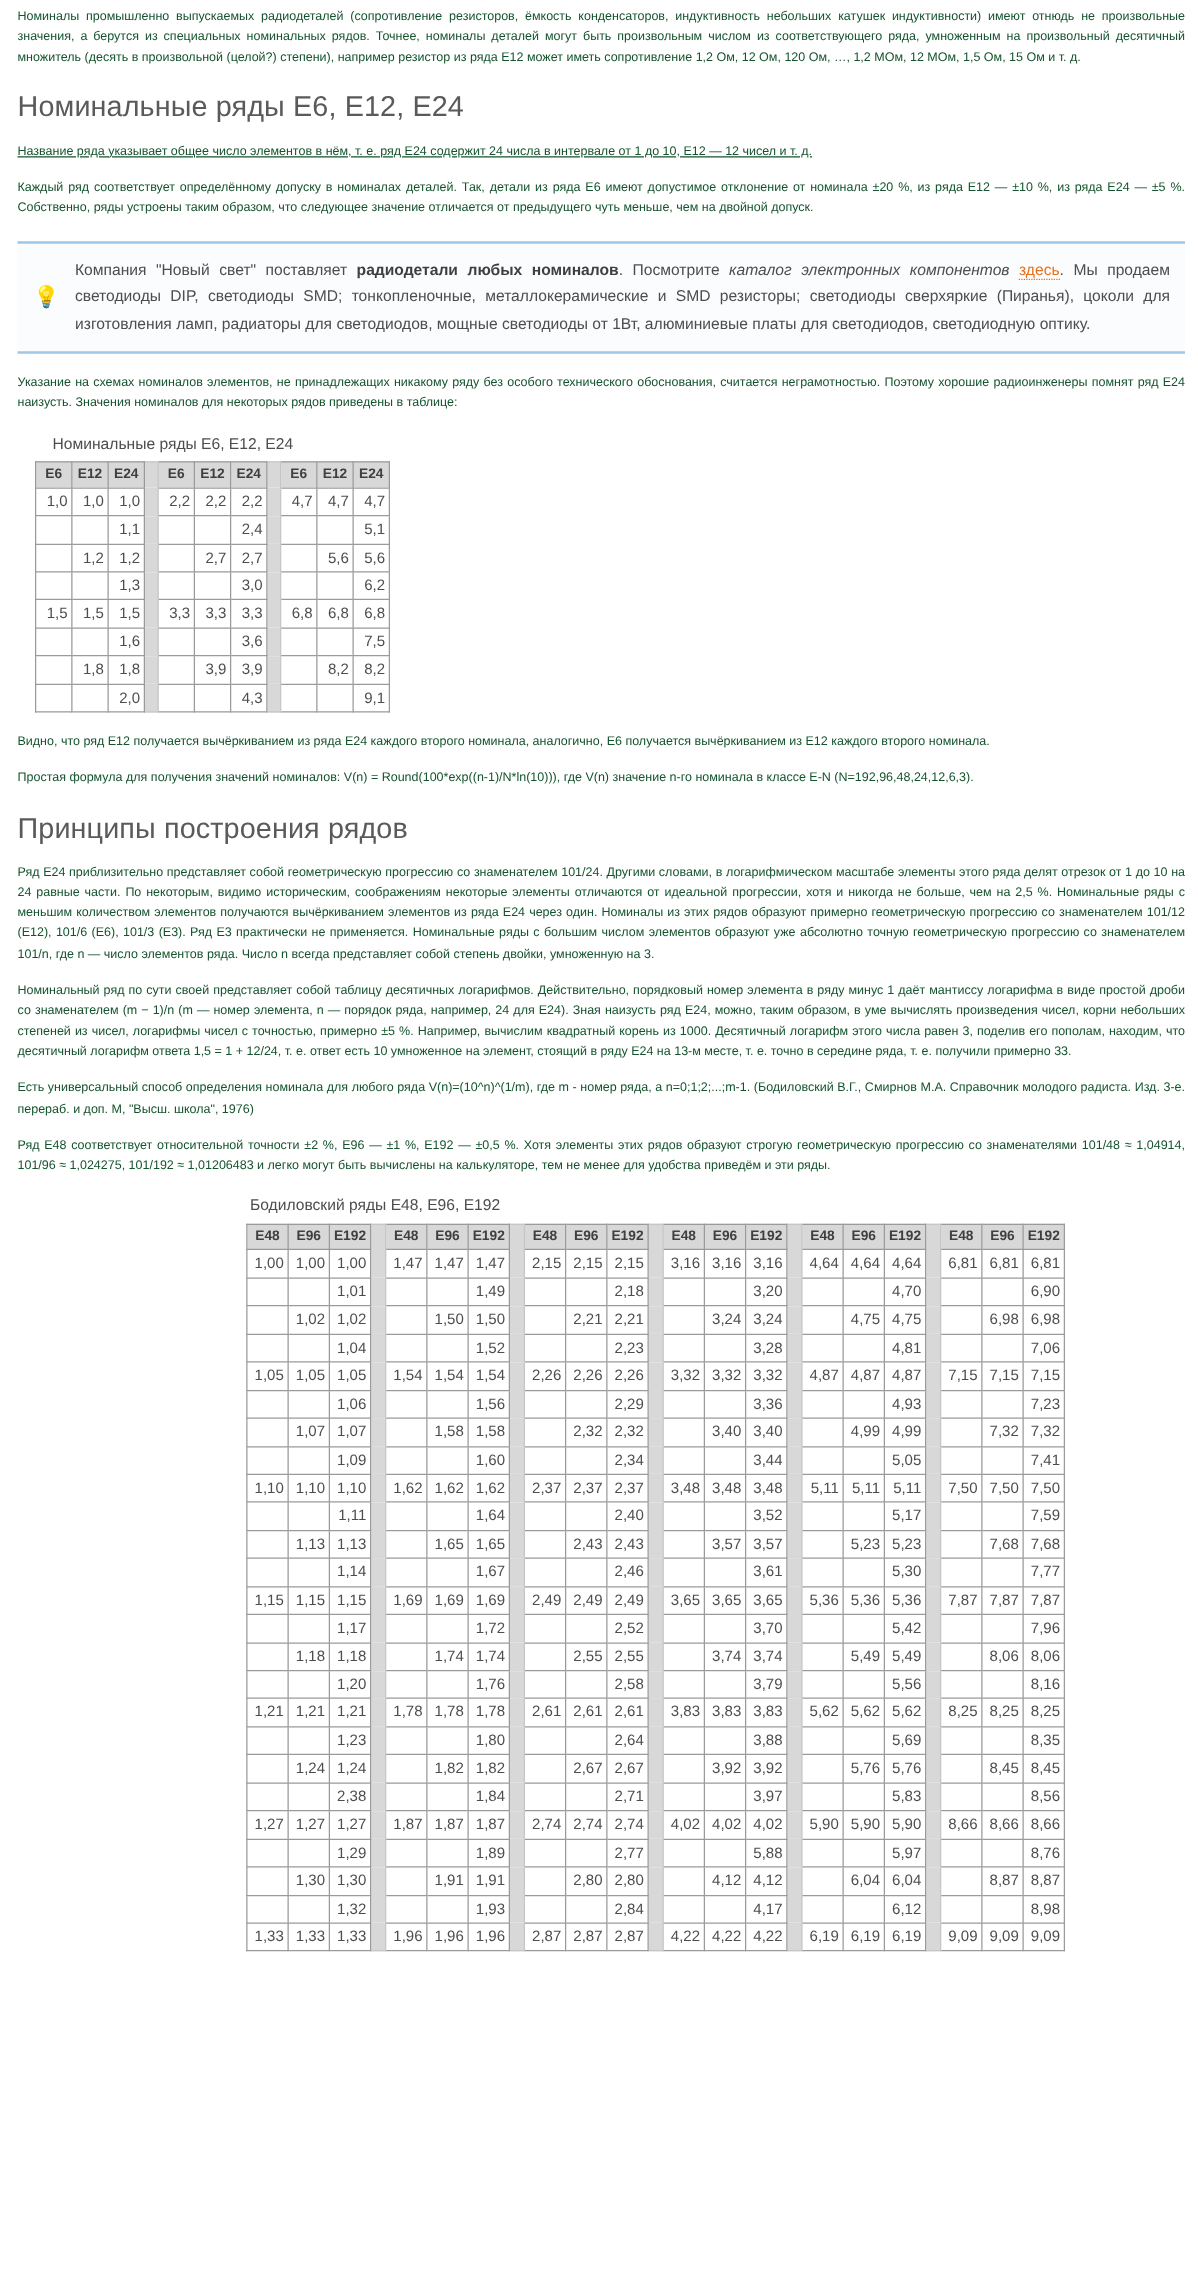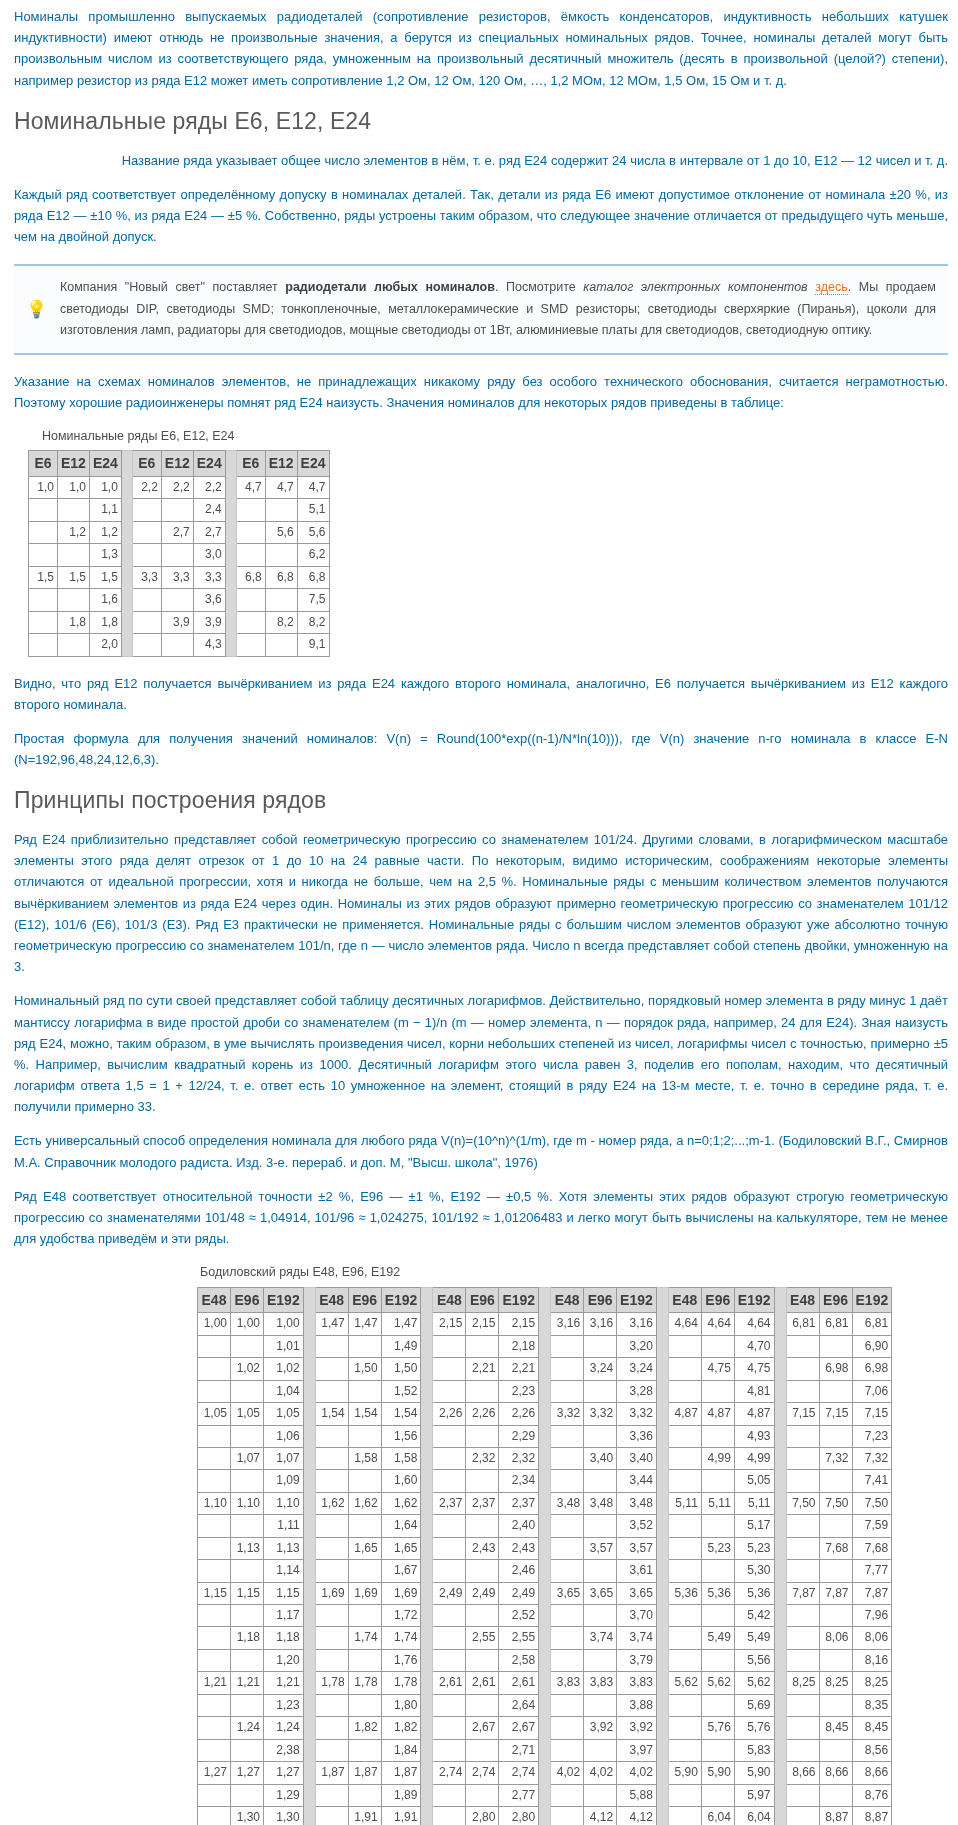--- a/index.html
+++ b/index.html
@@ -19,8 +19,8 @@
   p.para {
     margin: 0 0 13px 0;
     text-align: justify;
-    color: #0369a1;
-    font-size: 13px;
+    color: #14532d;
+    font-size: 10px;
     line-height: 1.63;
   }
   p.para.compact { text-align: right; }

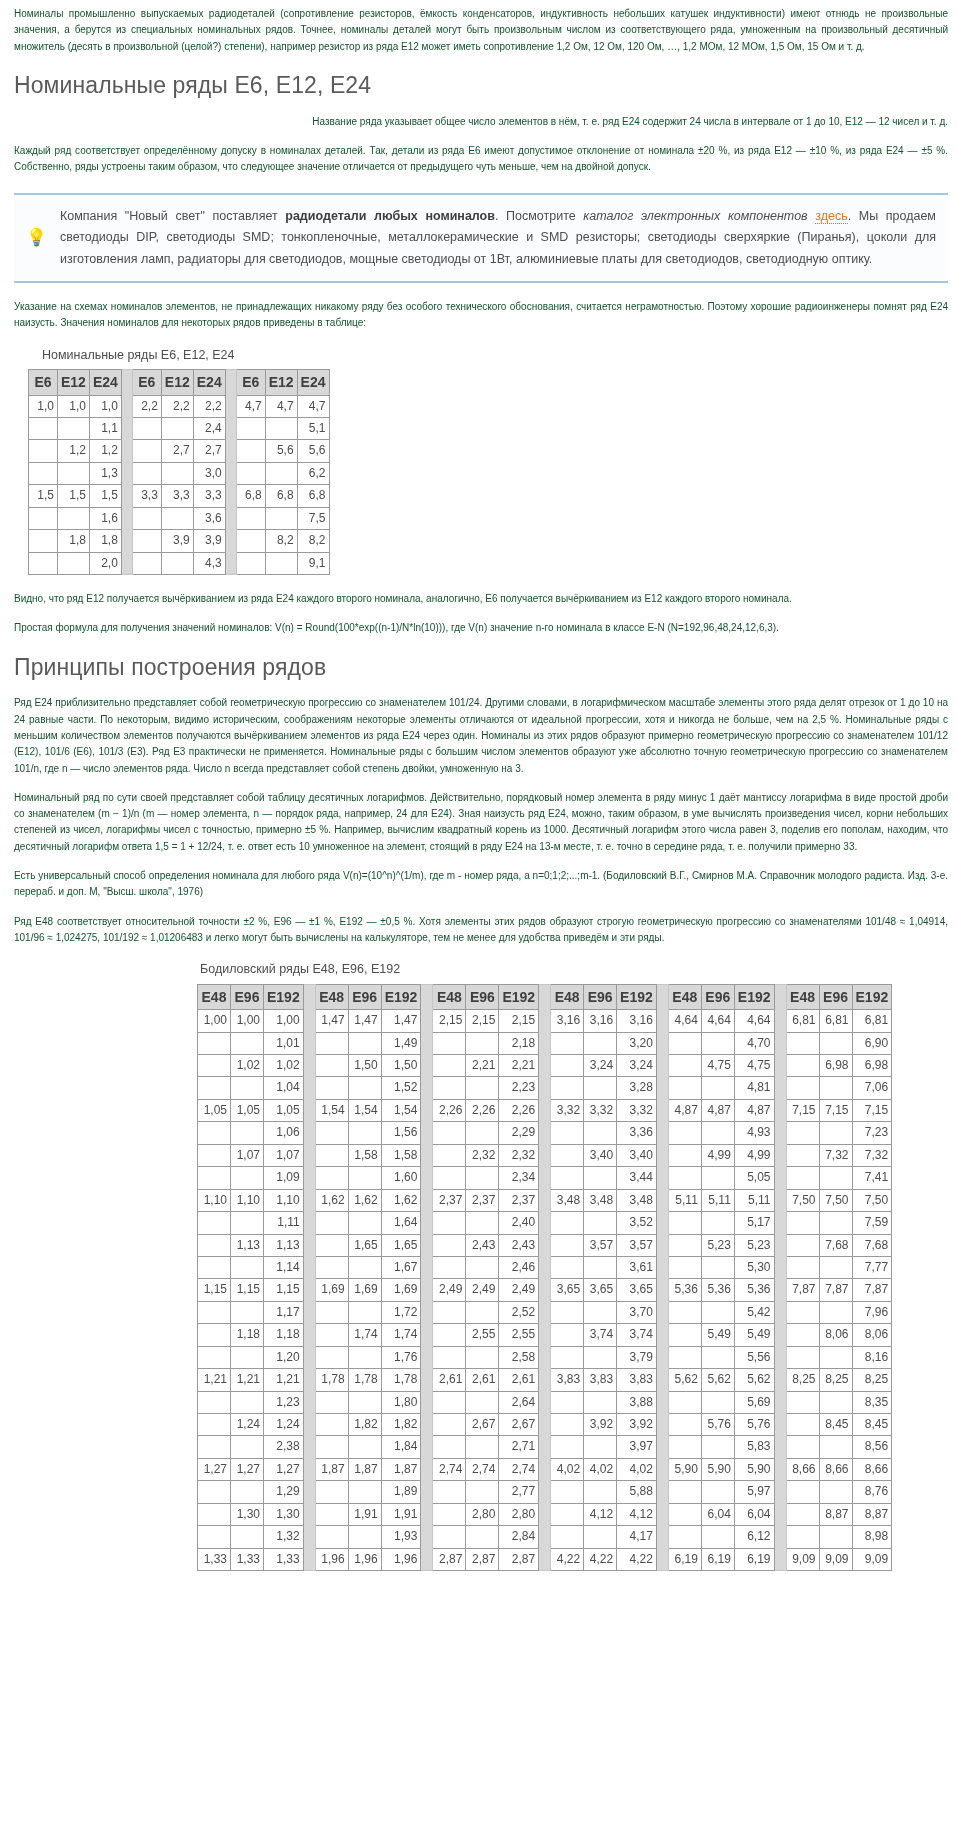--- a/index.html
+++ b/index.html
@@ -23,7 +23,7 @@
     font-size: 10px;
     line-height: 1.63;
   }
-  p.para.compact { text-align: right; }
+  p.para.compact { text-align: left; text-decoration: underline; }
   h2.section-title {
     font-family: "Liberation Sans", sans-serif;
     font-weight: normal;

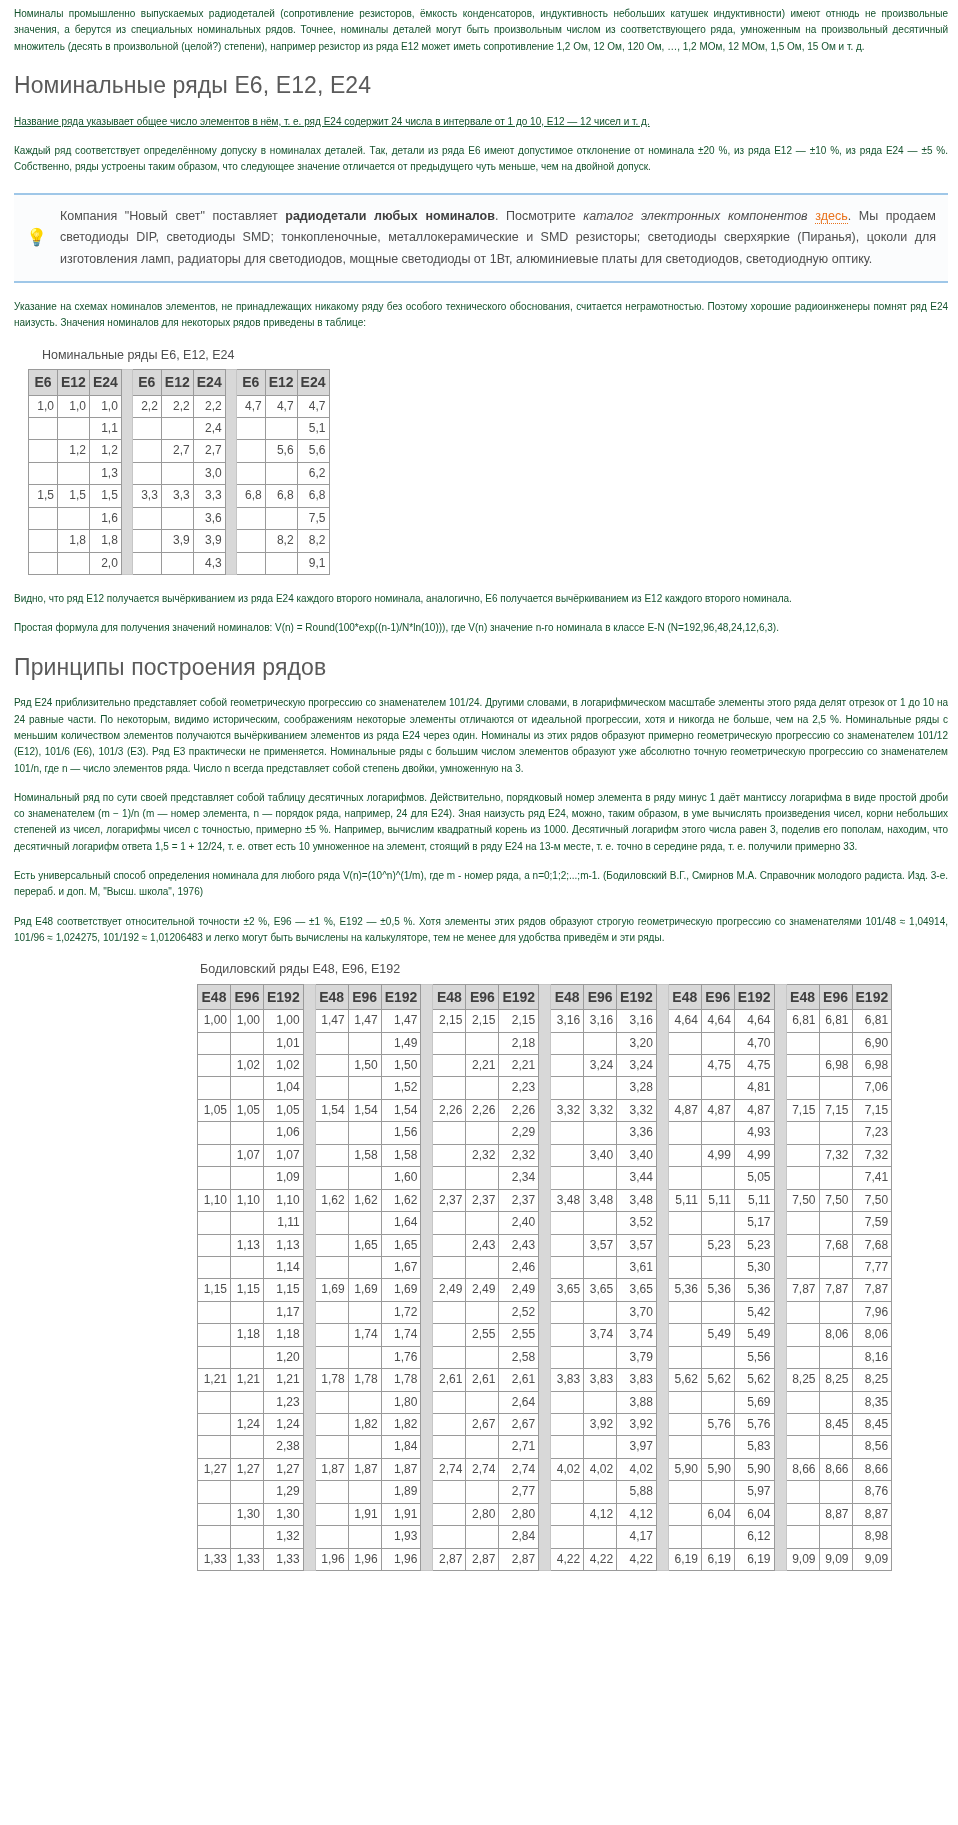--- a/index.html
+++ b/index.html
@@ -85,7 +85,7 @@
     background: #d8d8d8;
     border: 1px solid #9a9a9a;
     font-weight: bold;
-    font-size: 14px;
+    font-size: 11px;
     color: #3f3f3f;
     text-align: center;
     padding: 1px 3px;

